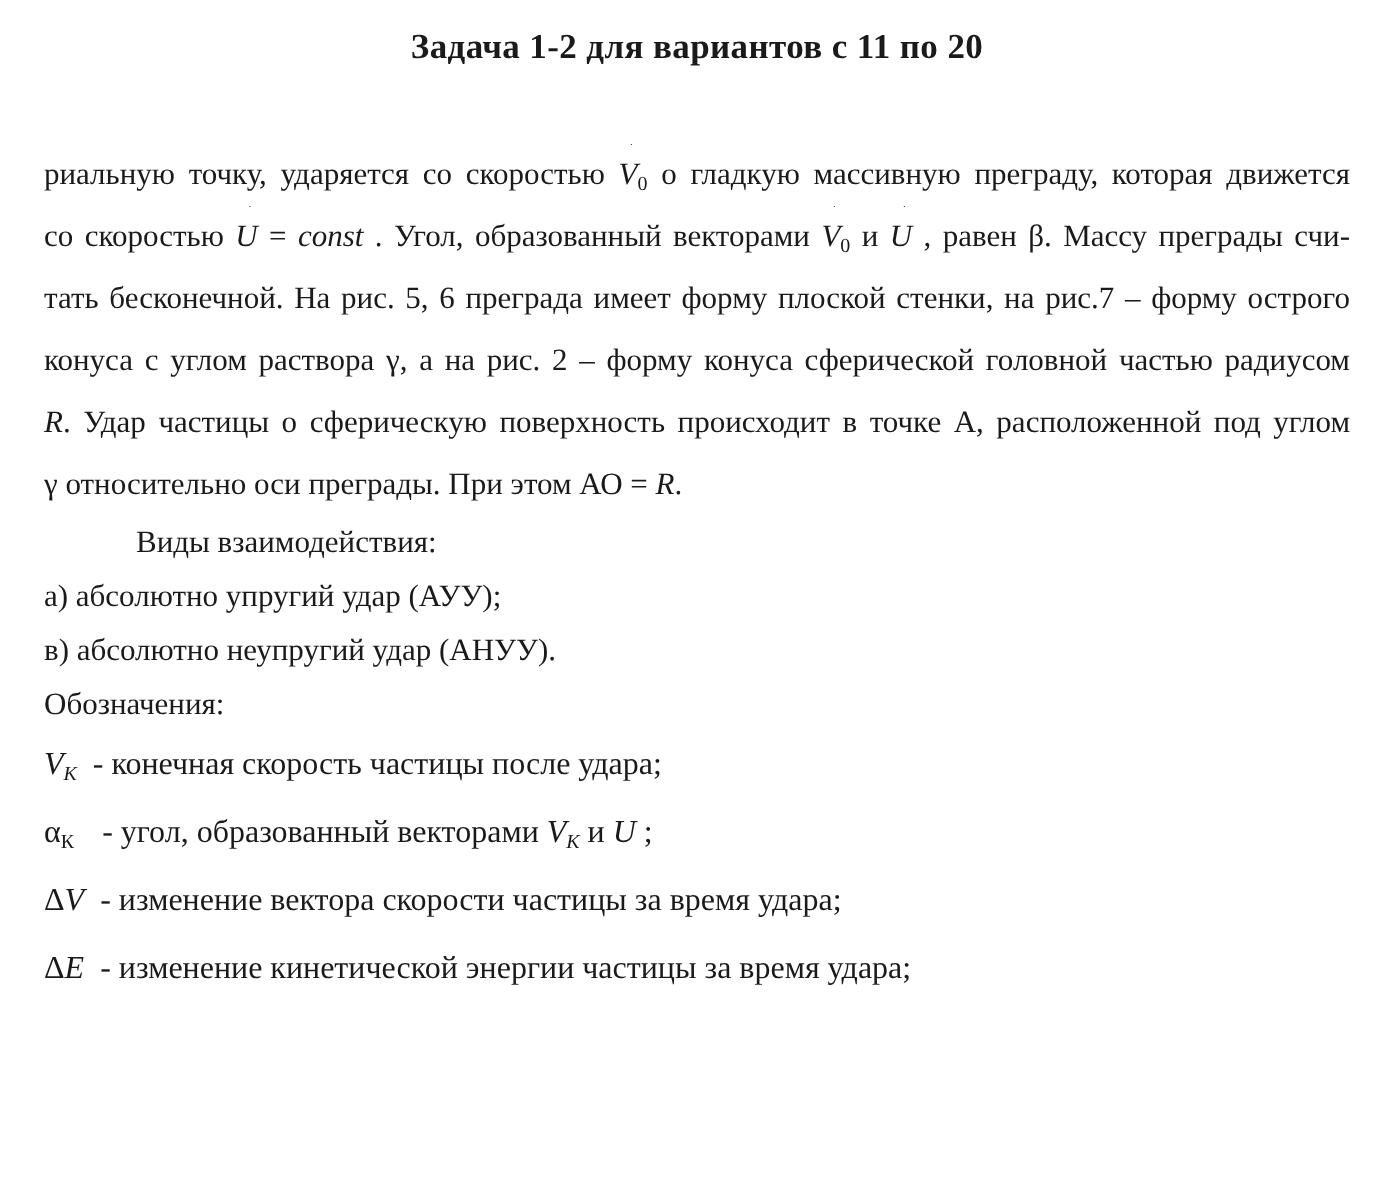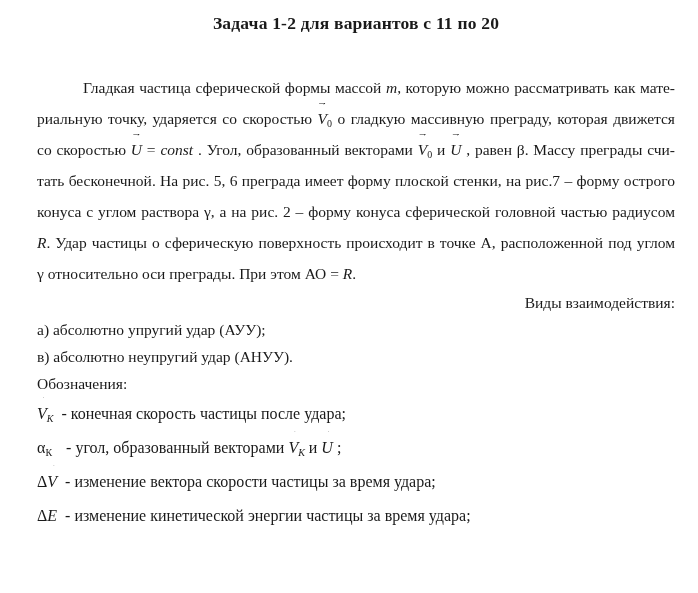--- a/index.html
+++ b/index.html
@@ -11,7 +11,7 @@
     background: #ffffff;
     color: #1a1a1a;
     font-family: "Liberation Serif", "DejaVu Serif", serif;
-    padding: 13px 23px 0 37px;
+    padding: 13px 23px 0 22px;
     overflow: hidden;
   }
   .title {

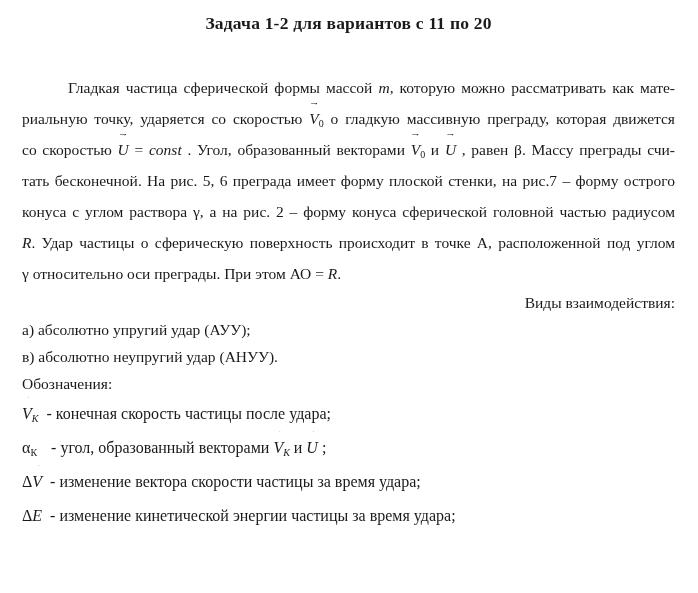--- a/index.html
+++ b/index.html
@@ -74,7 +74,6 @@
   <div class="title">Задача 1-2 для вариантов с 11 по 20</div>
 
   <div>
-    <div class="p-line indent"><span>Гладкая частица сферической формы массой </span><span class="it">m</span><span>, которую можно рассматривать как мате-</span></div>
     <div class="p-line"><span>риальную точку, ударяется со скоростью </span><span><span class="vec" data-arrow="→">V</span><sub>0</sub></span><span> о гладкую массивную преграду, которая движется</span></div>
     <div class="p-line"><span>со скоростью </span><span class="vec" data-arrow="→">U</span><span> = </span><span class="it">const</span><span> . Угол, образованный векторами </span><span><span class="vec" data-arrow="→">V</span><sub>0</sub></span><span> и </span><span class="vec" data-arrow="→">U</span><span> , равен β. Массу преграды счи-</span></div>
     <div class="p-line"><span>тать бесконечной. На рис. 5, 6 преграда имеет форму плоской стенки, на рис.7 – форму острого</span></div>

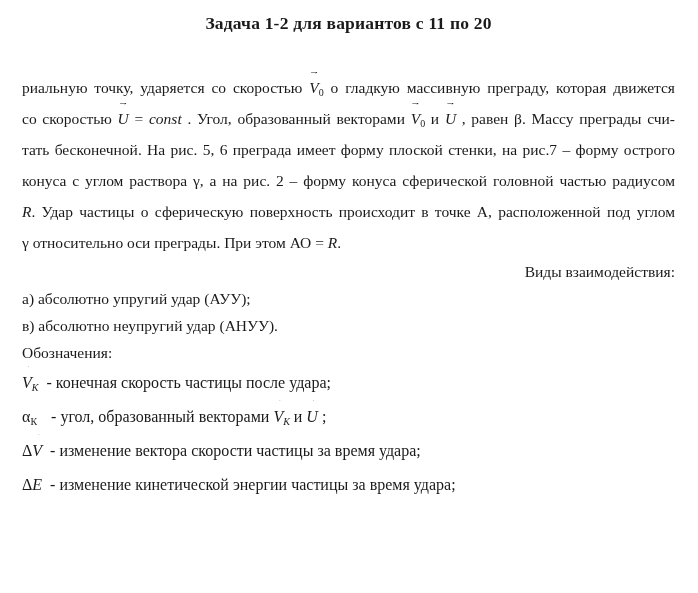--- a/index.html
+++ b/index.html
@@ -38,7 +38,7 @@
     height: 27px;
     overflow: hidden;
   }
-  .l-line.indent { padding-left: 46px; text-align: right; }
+  .l-line.indent { padding-left: 46px; }
   .d-line {
     font-size: 16px;
     line-height: 34px;

